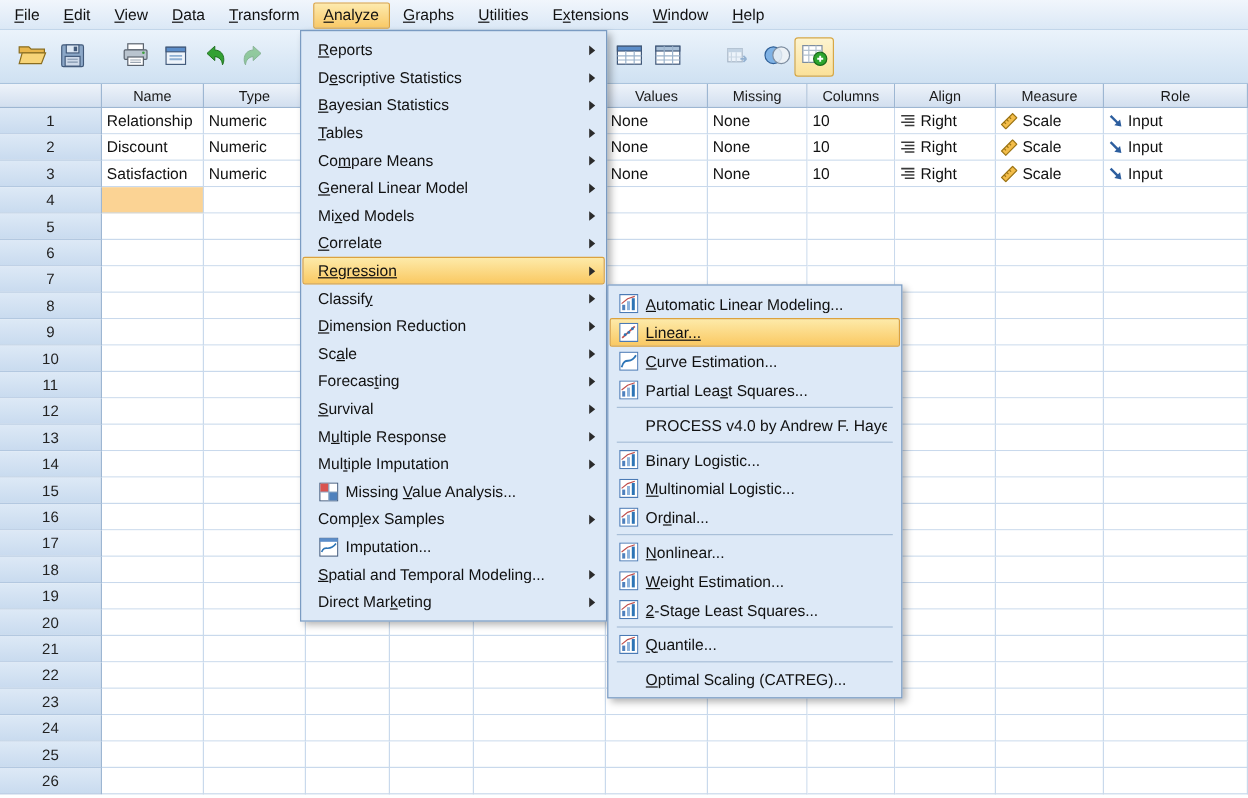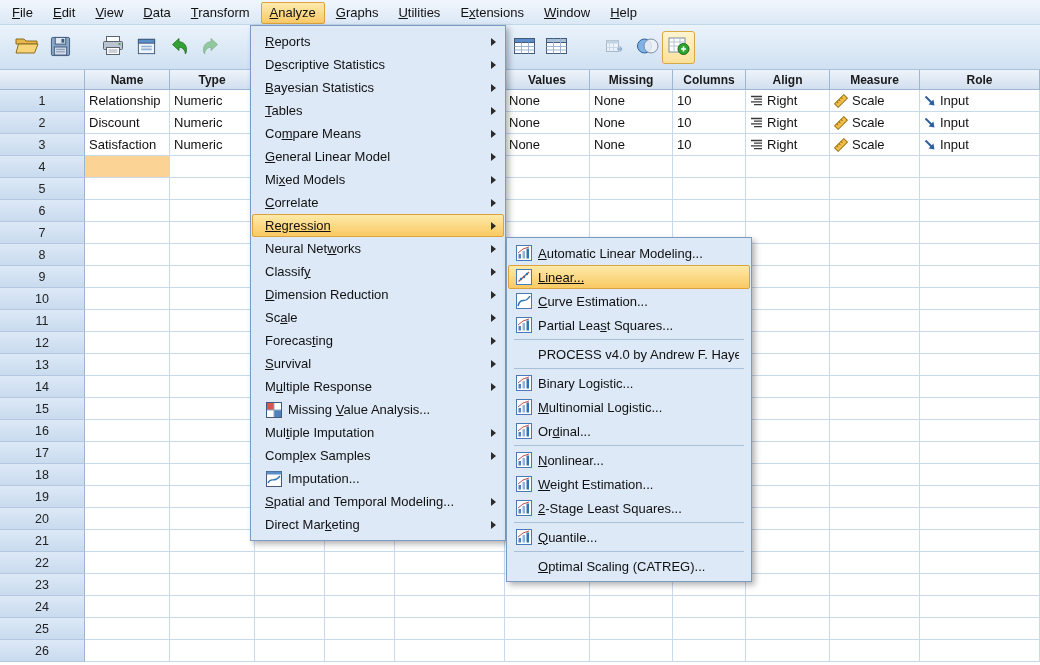--- a/index.html
+++ b/index.html
@@ -26,7 +26,7 @@
   .vrow{display:grid;grid-template-columns:85px 85px 85px 70px 70px 110px 85px 83px 73px 84px 90px 120px;height:22px}
   .vrow.vheader{height:20px}
   .hcell{background:linear-gradient(#eef3fa,#d2dfef);border-right:1px solid #9db6d2;border-bottom:1px solid #9db6d2;
-    font-weight:bold;font-size:12px;display:flex;align-items:center;justify-content:center;color:#1a1a1a;overflow:hidden}
+    font-weight:normal;font-size:12px;display:flex;align-items:center;justify-content:center;color:#1a1a1a;overflow:hidden}
   .rncell{background:linear-gradient(#dde9f6,#c9dbef);border-right:1px solid #9db6d2;border-bottom:1px solid #b3c8e0;
     display:flex;align-items:center;justify-content:center;font-size:12.5px;color:#222}
   .cell{border-right:1px solid var(--table-grid,#c9d9ec);border-bottom:1px solid var(--table-grid,#c9d9ec);

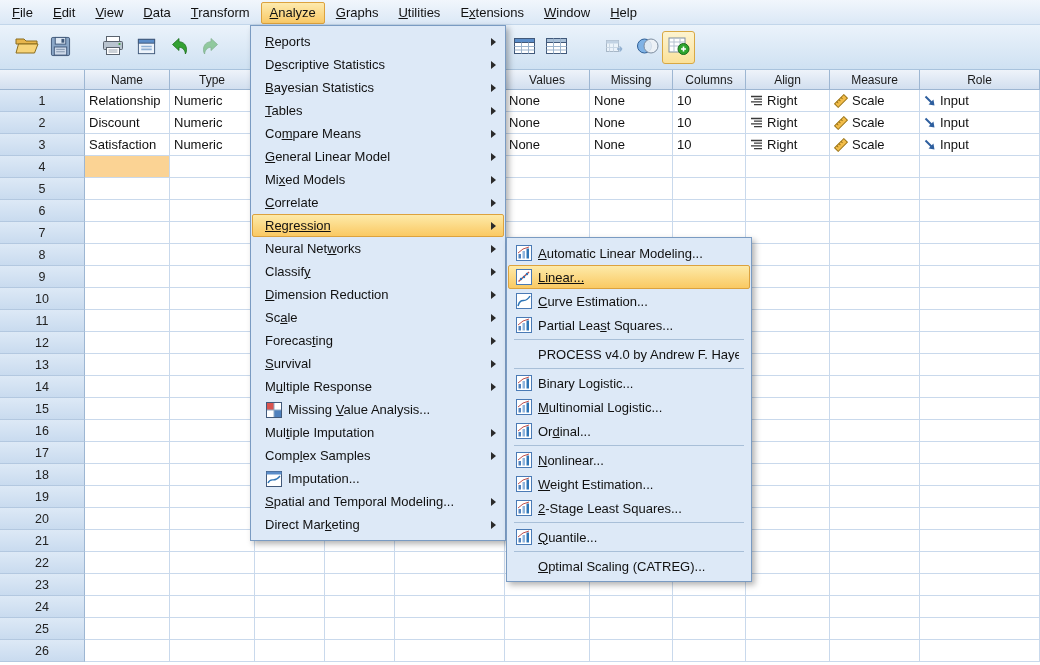--- a/index.html
+++ b/index.html
@@ -642,10 +642,6 @@
         <span class="arrow"></span>
       </div>
       <div class="menu-item">
-        <span class="lbl">Neural Net<span class="uchar">w</span>orks</span>
-        <span class="arrow"></span>
-      </div>
-      <div class="menu-item">
         <span class="lbl">Classif<span class="uchar">y</span></span>
         <span class="arrow"></span>
       </div>

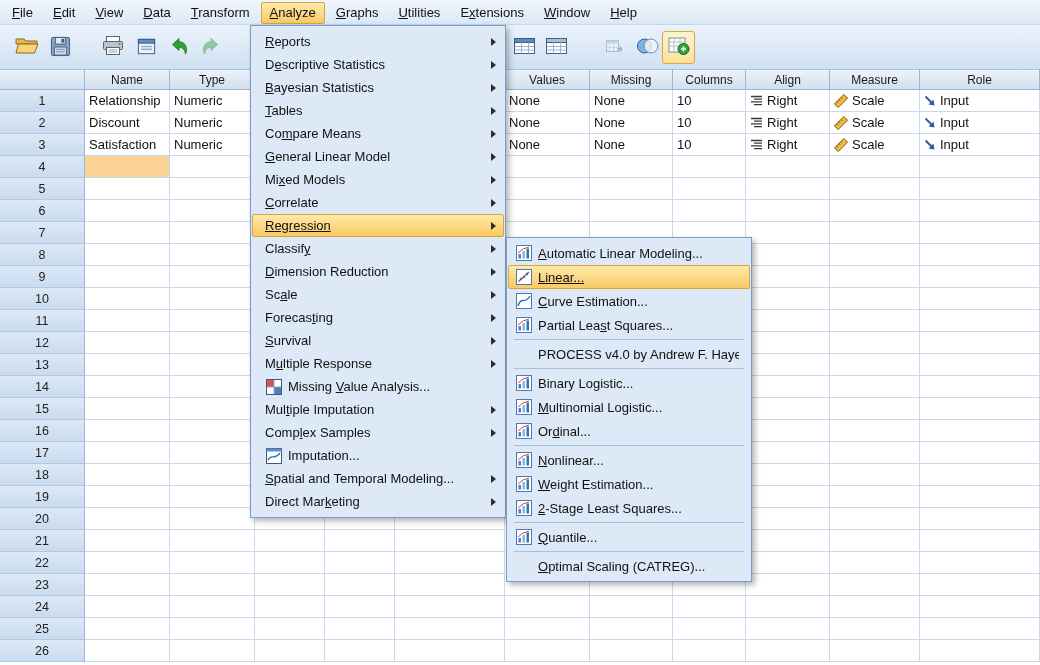--- a/index.html
+++ b/index.html
@@ -666,6 +666,10 @@
         <span class="arrow"></span>
       </div>
       <div class="menu-item">
+        <span class="lbl">Mul<span class="uchar">t</span>iple Imputation</span>
+        <span class="arrow"></span>
+      </div>
+      <div class="menu-item">
         <span class="icon">
           <svg width="16" height="16" viewBox="0 0 16 16">
             <rect x=".5" y=".5" width="15" height="15" fill="#fff" stroke="#41597a"></rect>
@@ -677,10 +681,6 @@
         <span class="lbl">Missing <span class="uchar">V</span>alue Analysis...</span>
       </div>
       <div class="menu-item">
-        <span class="lbl">Mul<span class="uchar">t</span>iple Imputation</span>
-        <span class="arrow"></span>
-      </div>
-      <div class="menu-item">
         <span class="lbl">Comp<span class="uchar">l</span>ex Samples</span>
         <span class="arrow"></span>
       </div>

